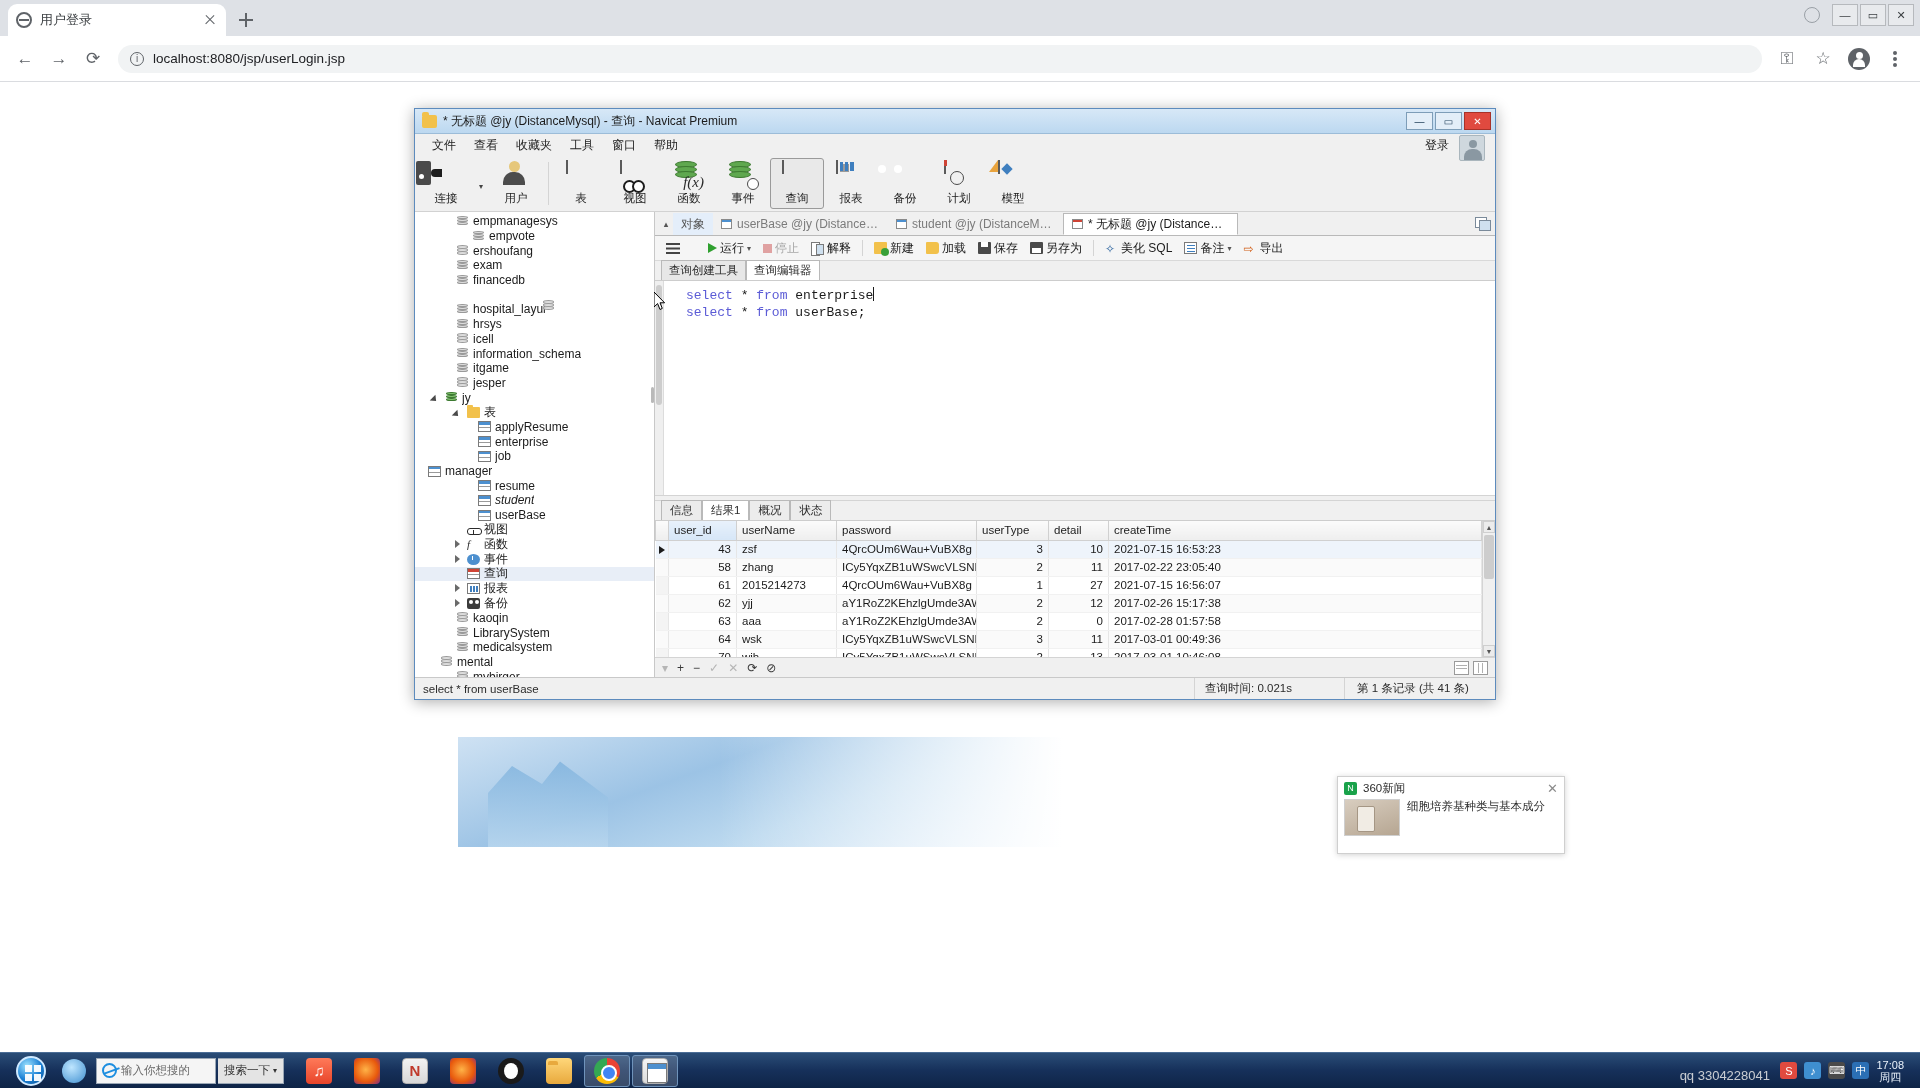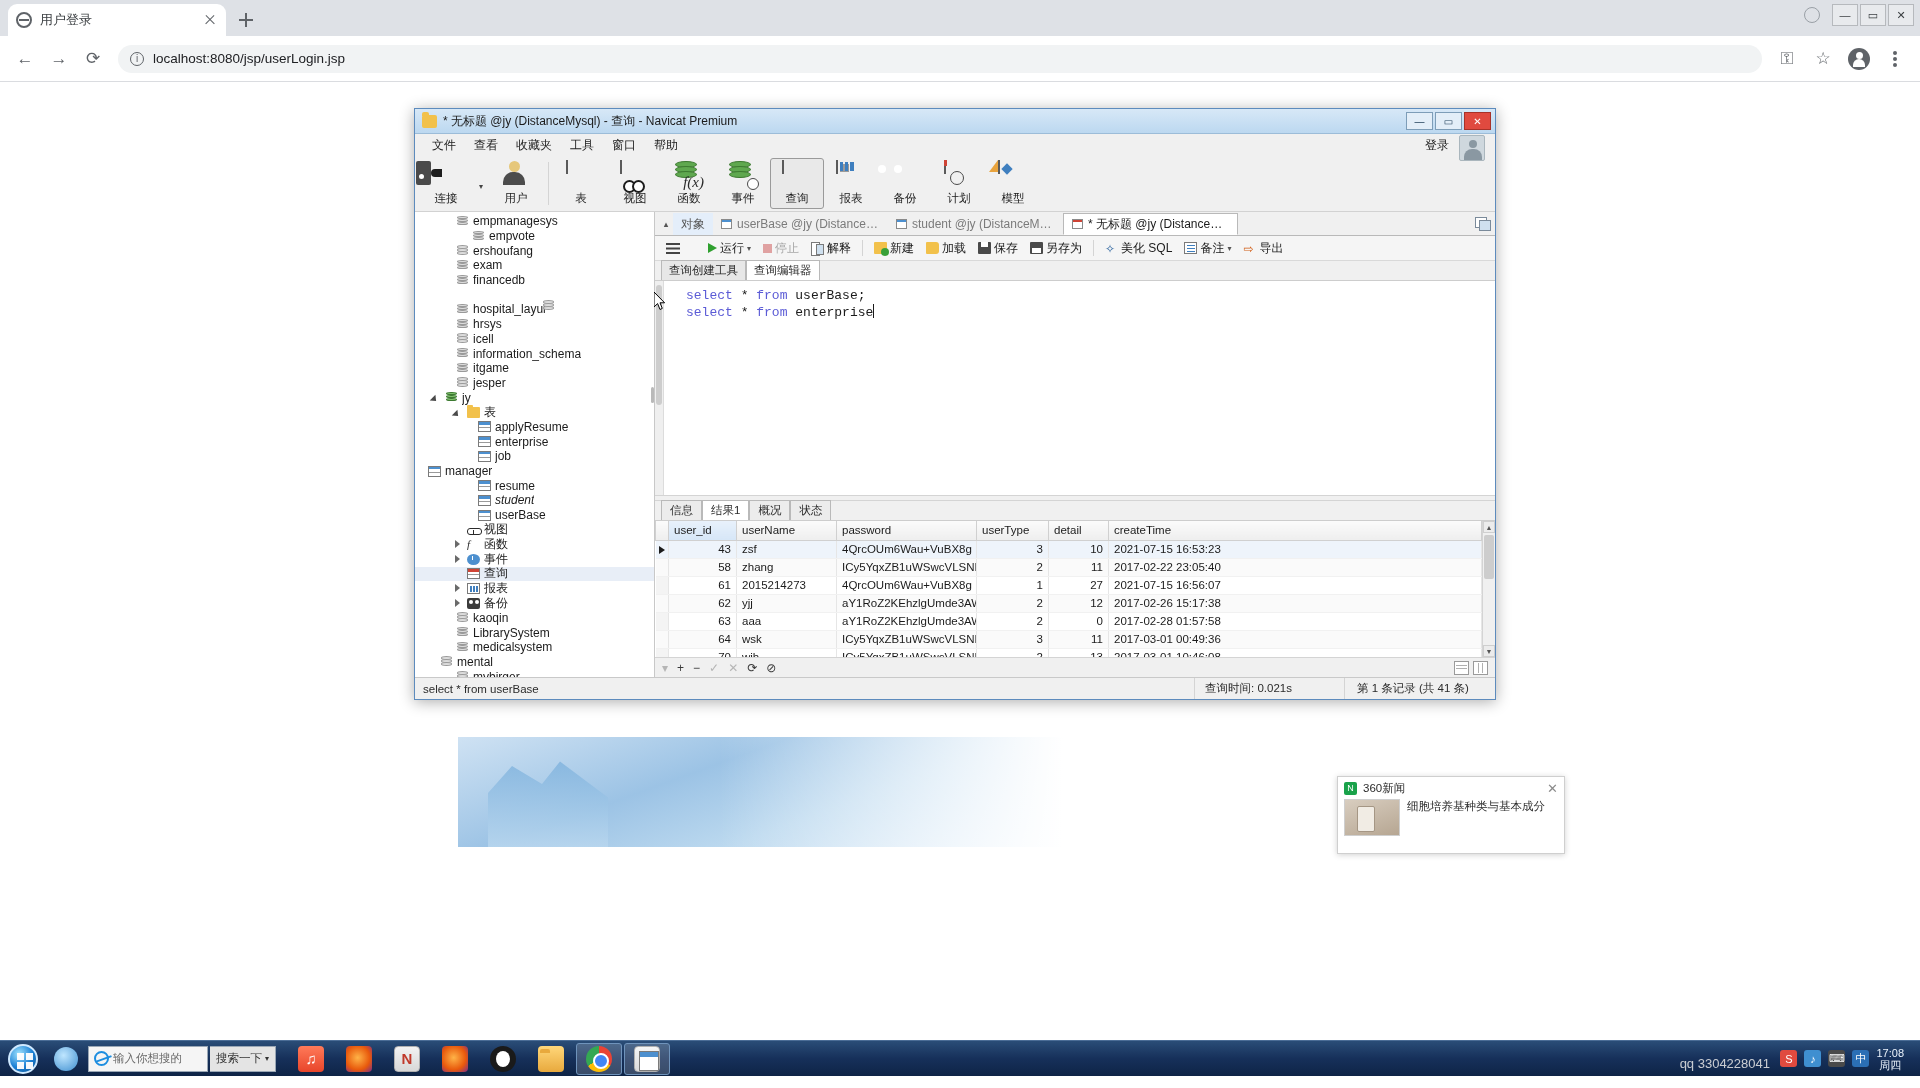--- a/index.html
+++ b/index.html
@@ -843,13 +843,13 @@
             <span class="kw">select</span>
             <span class="lit">*</span>
             <span class="kw">from</span>
-            <span class="lit">userBase;</span>
+            <span class="lit">enterprise</span><span class="caret"></span>
           </div>
           <div>
             <span class="kw">select</span>
             <span class="lit">*</span>
             <span class="kw">from</span>
-            <span class="lit">enterprise</span><span class="caret"></span>
+            <span class="lit">userBase;</span>
           </div>
         </div>
       </div>

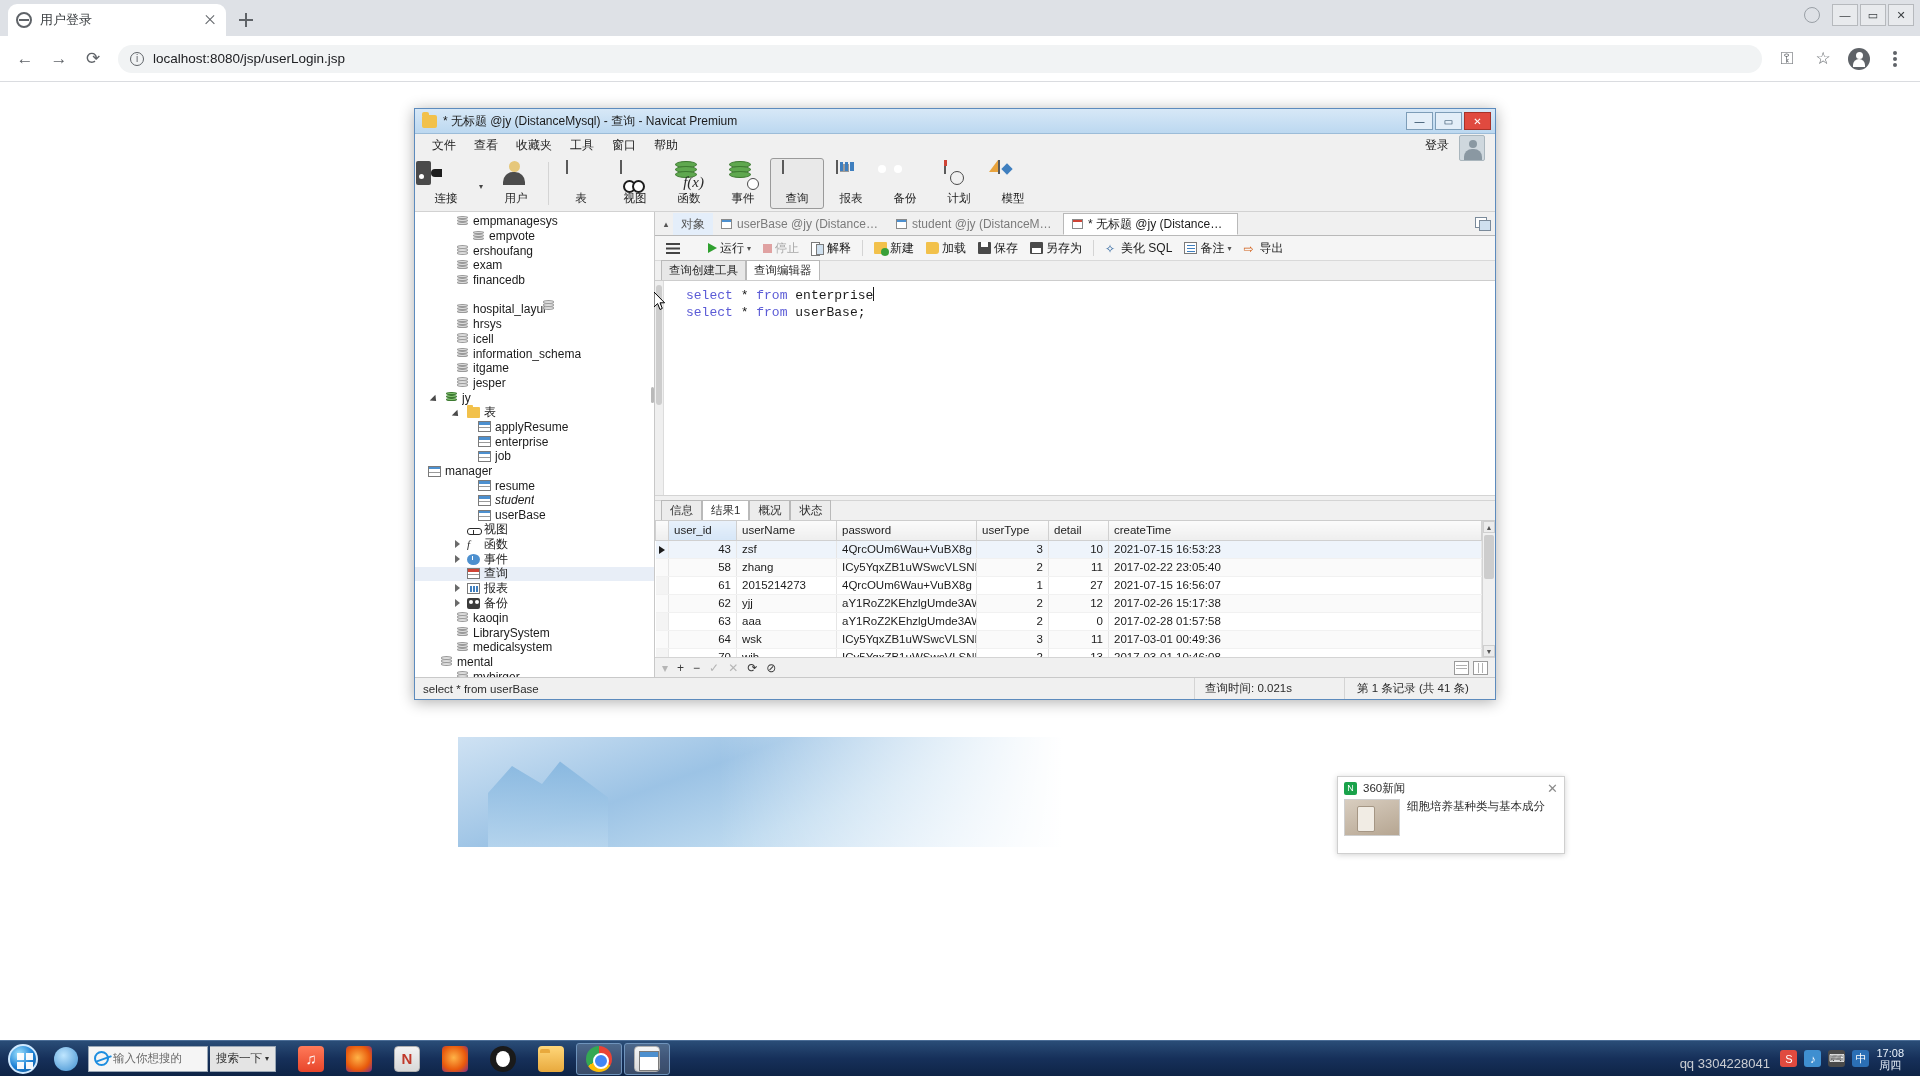--- a/index.html
+++ b/index.html
@@ -334,10 +334,10 @@
   .news-text{ line-height:15px; }
 
   
-  #taskbar{ position:absolute; left:0; bottom:12px; width:1920px; height:36px;
+  #taskbar{ position:absolute; left:0; bottom:0; width:1920px; height:36px;
     background:linear-gradient(180deg,#1f3d63 0%,#15294a 45%,#0f2murky 100%);
     background:linear-gradient(180deg,#2a4d77 0%,#16305a 50%,#0e2446 100%);
-    display:flex; align-items:center; gap:2px; padding-left:2px;
+    display:flex; align-items:center; gap:2px; padding-left:10px;
     border-top:1px solid #4b6d96;}
   .start{ width:42px;height:34px; display:flex; align-items:center; justify-content:center;}
   .start-orb{ width:30px;height:30px;border-radius:50%;

